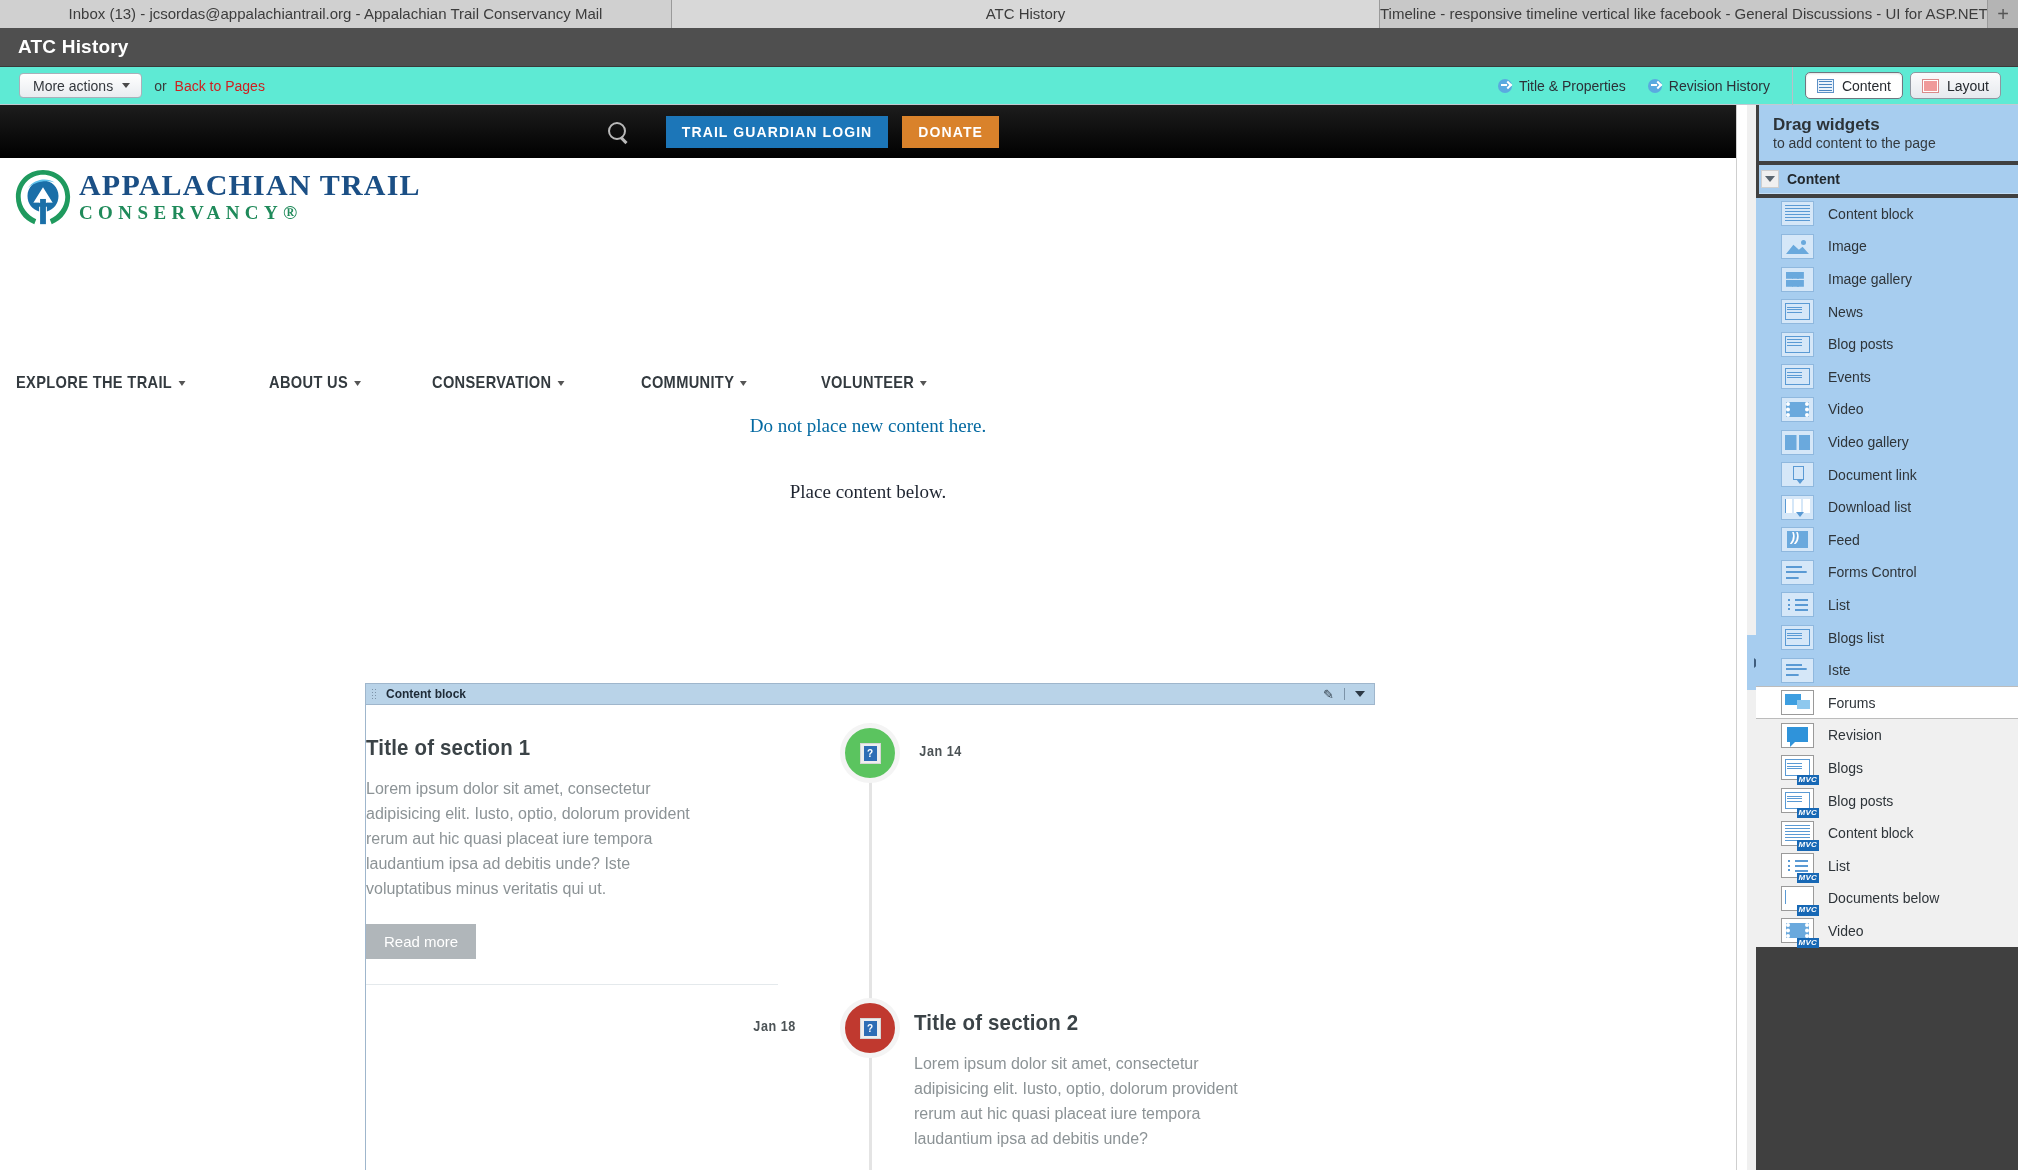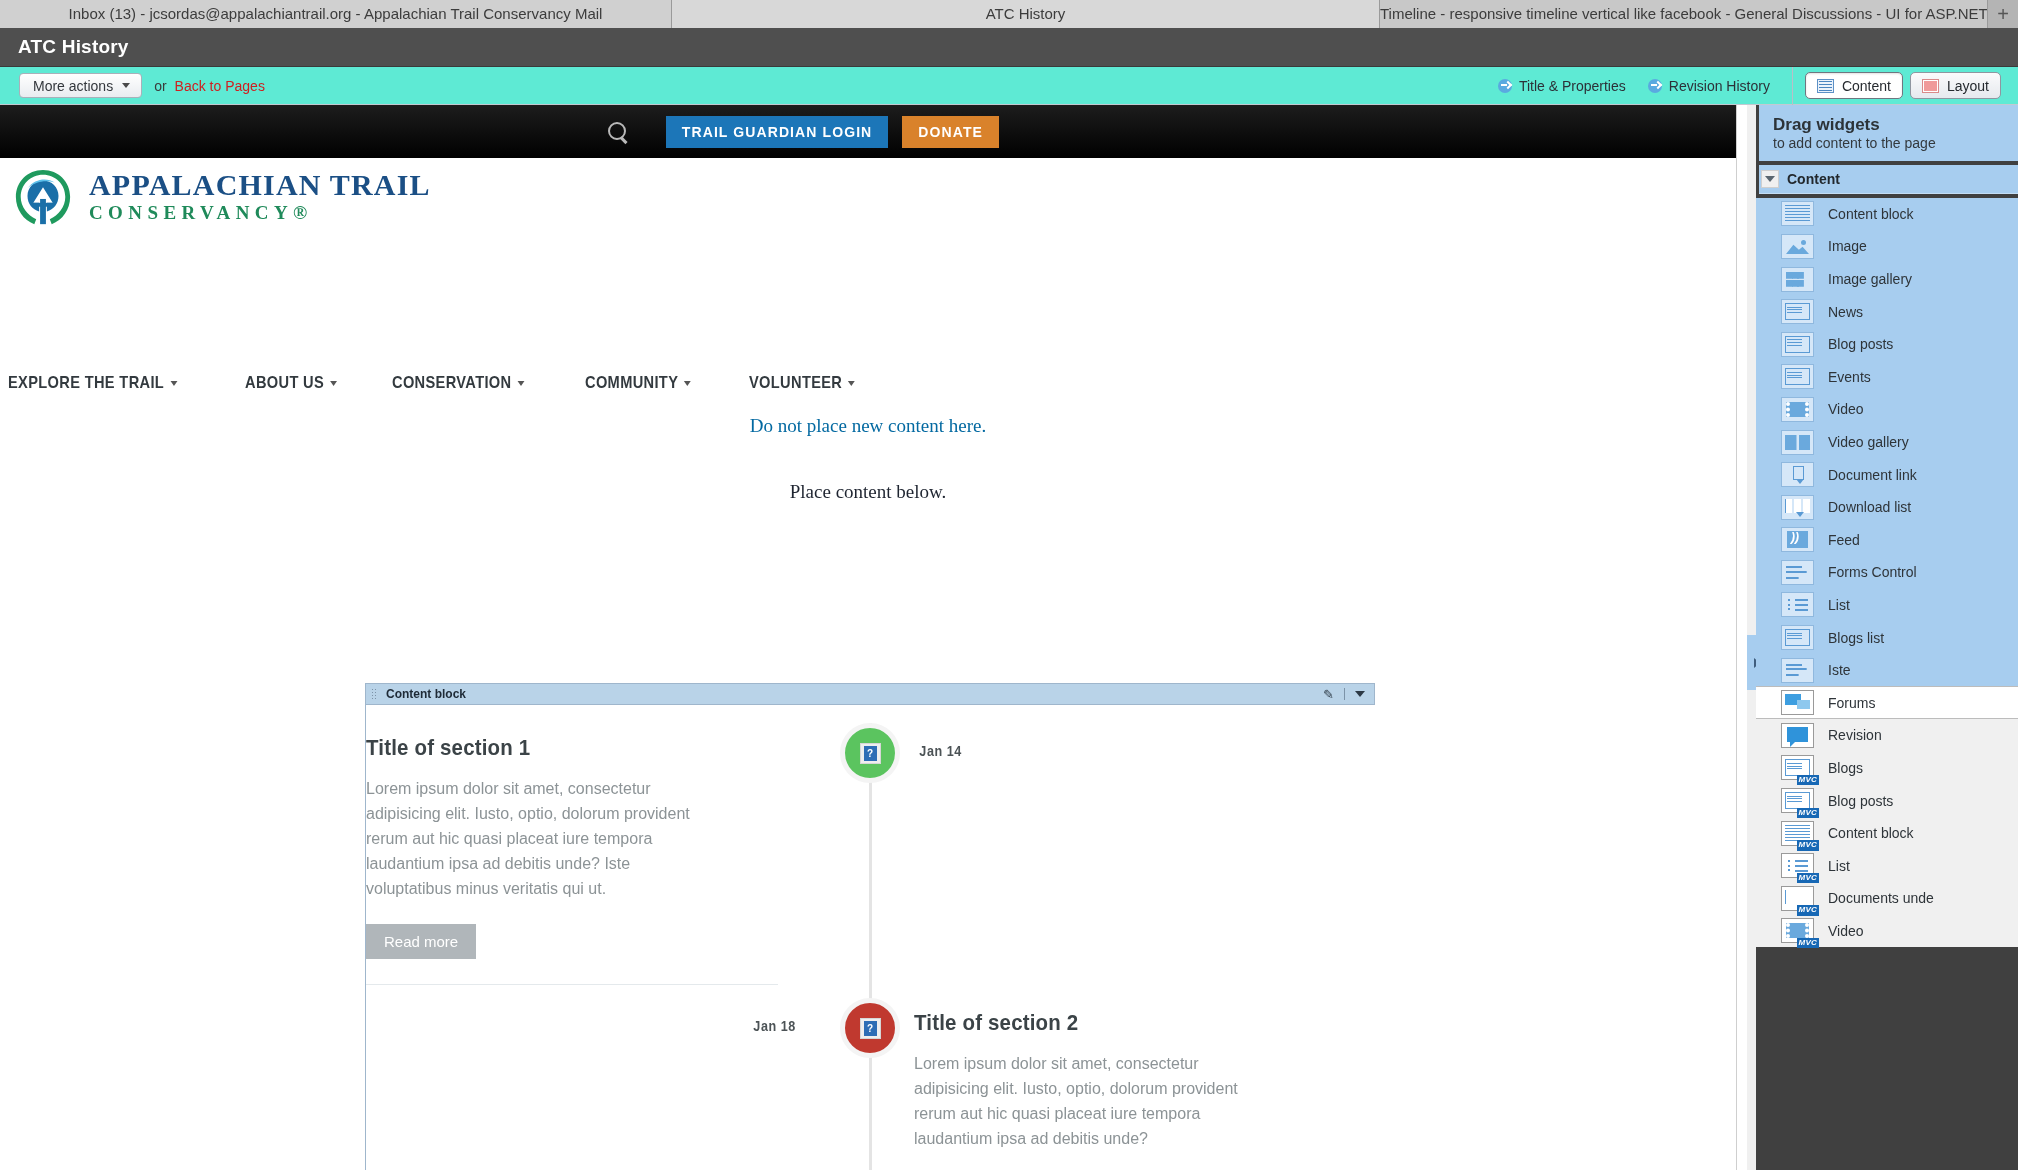--- a/index.html
+++ b/index.html
@@ -163,7 +163,7 @@
   
   .site-brand { position: absolute; top: 62px; left: 12px; display: flex; align-items: center; }
   .brand-mark { width: 62px; height: 62px; flex: none; }
-  .brand-words { margin-left: 15px; }
+  .brand-words { margin-left: 5px; }
   .brand-l1 {
     font-family:"Liberation Serif", serif; font-size:30px; font-weight:bold;
     color:#1b4f85; letter-spacing:1.2px; line-height:1;

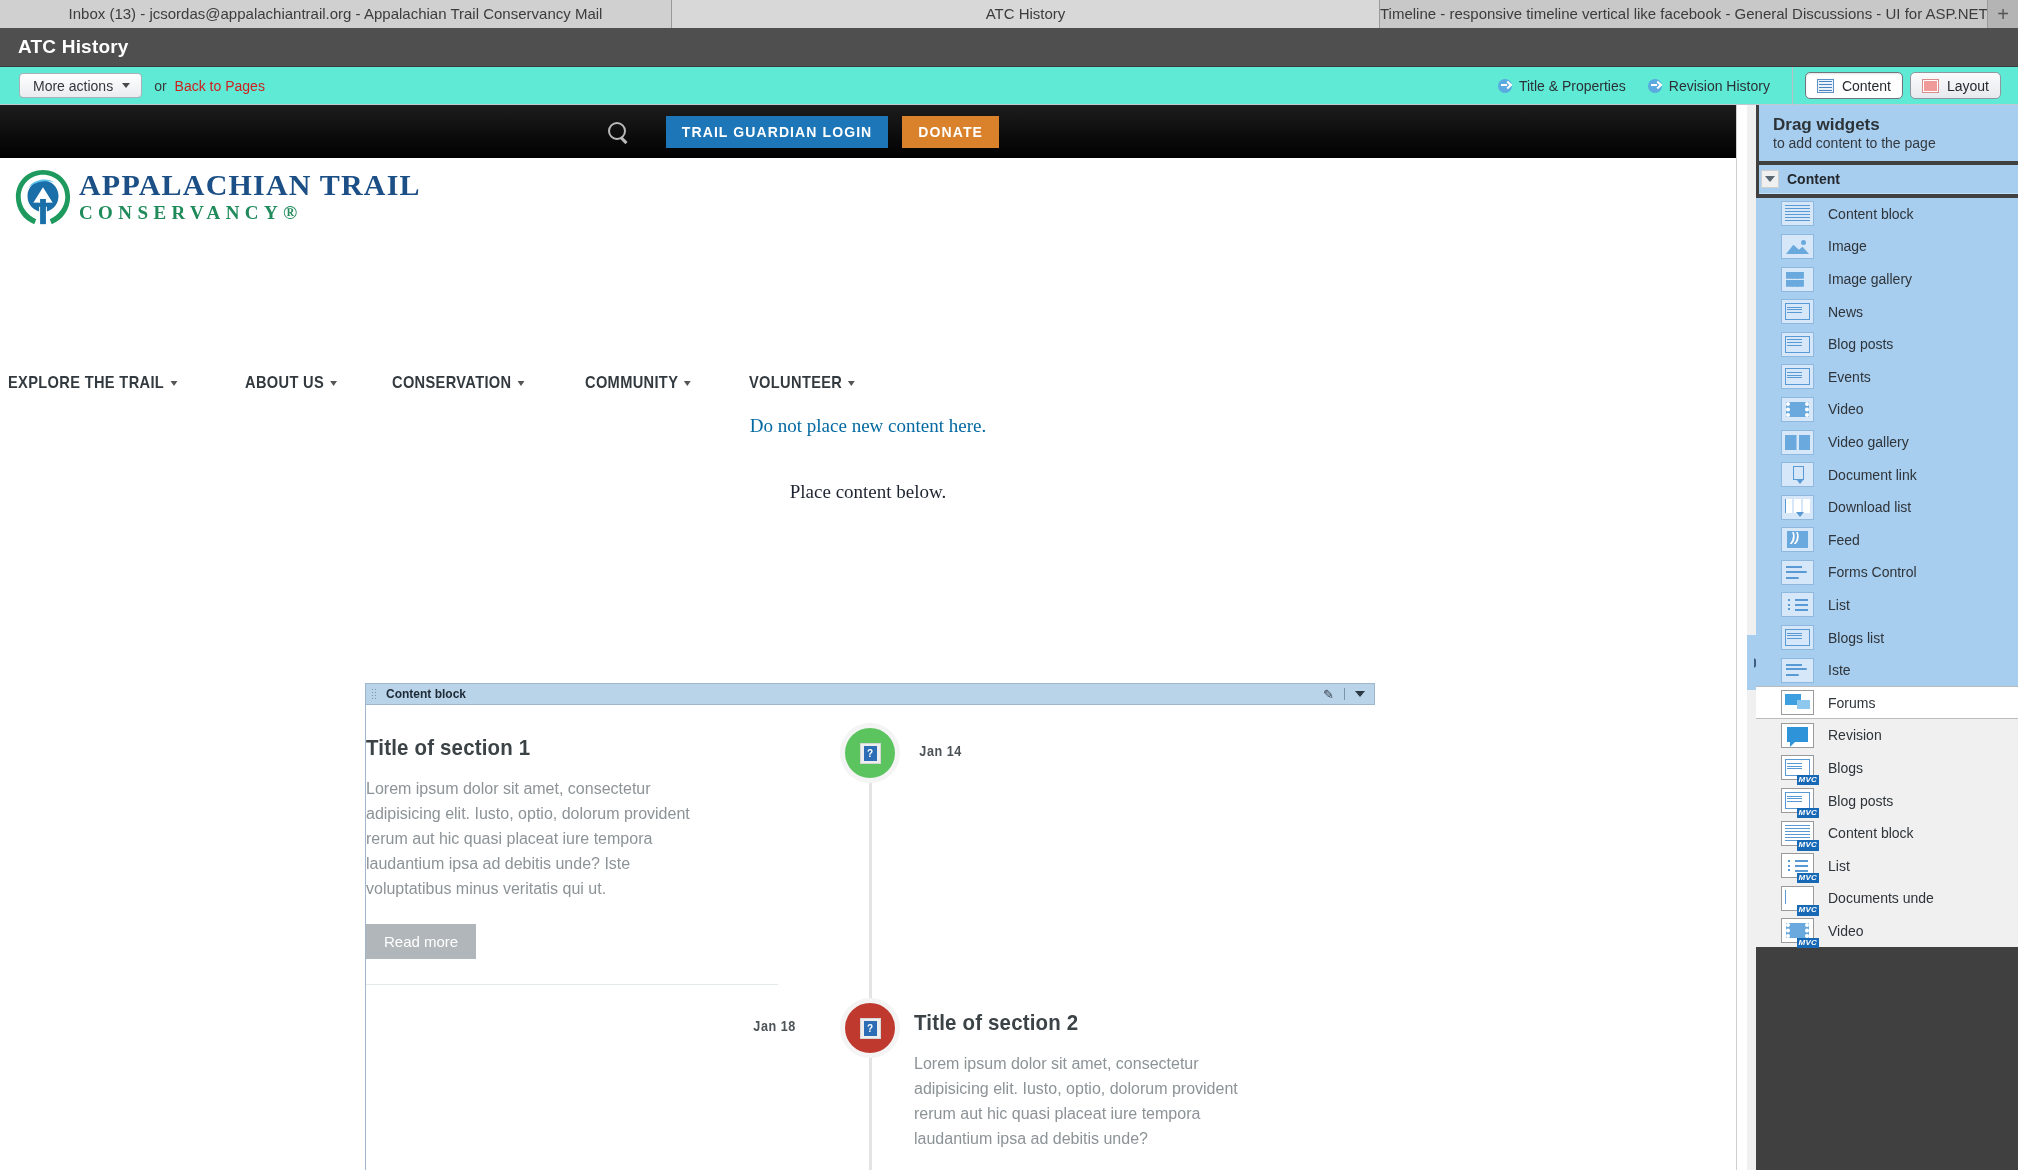--- a/index.html
+++ b/index.html
@@ -173,8 +173,8 @@
     color:#1f8a5a; letter-spacing:5.4px; line-height:1.35;
   }
   .site-nav {
-    position:absolute; top:268px; left:8px;
-    display:flex; gap:40px; align-items:flex-end;
+    position:absolute; top:268px; left:16px;
+    display:flex; gap:56px; align-items:flex-end;
   }
   .nav-item {
     font-size:17px; font-weight:bold; color:#333a3f; letter-spacing:.4px;

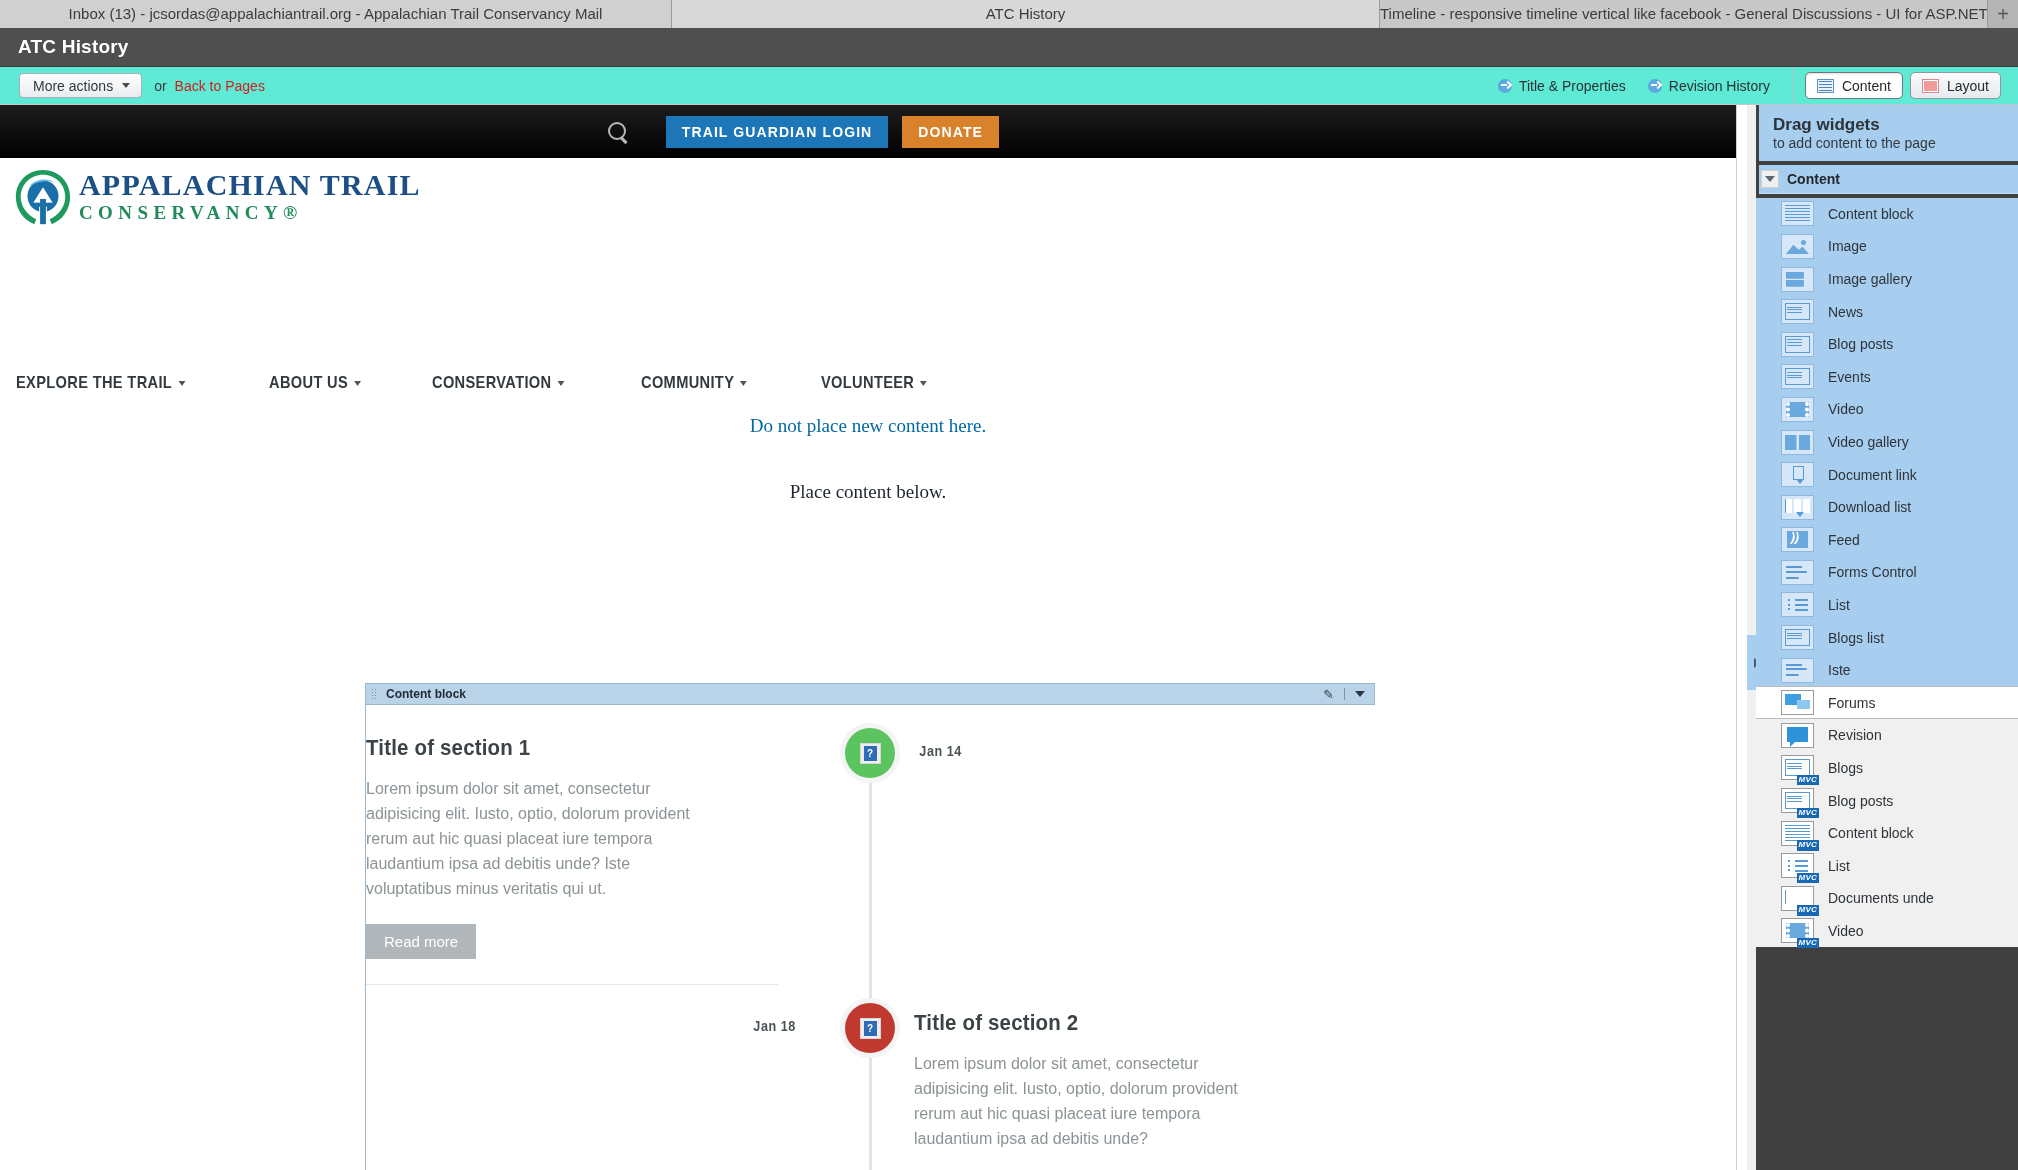--- a/index.html
+++ b/index.html
@@ -711,7 +711,7 @@
           <i class="g-pages3"></i>
           <i class="mvc-badge">MVC</i>
         </span>
-      <span class="wlist-label">Documents unde</span>
+      <span class="wlist-label">Documents below</span>
     </div>
 
     <div class="wlist-item plain">

